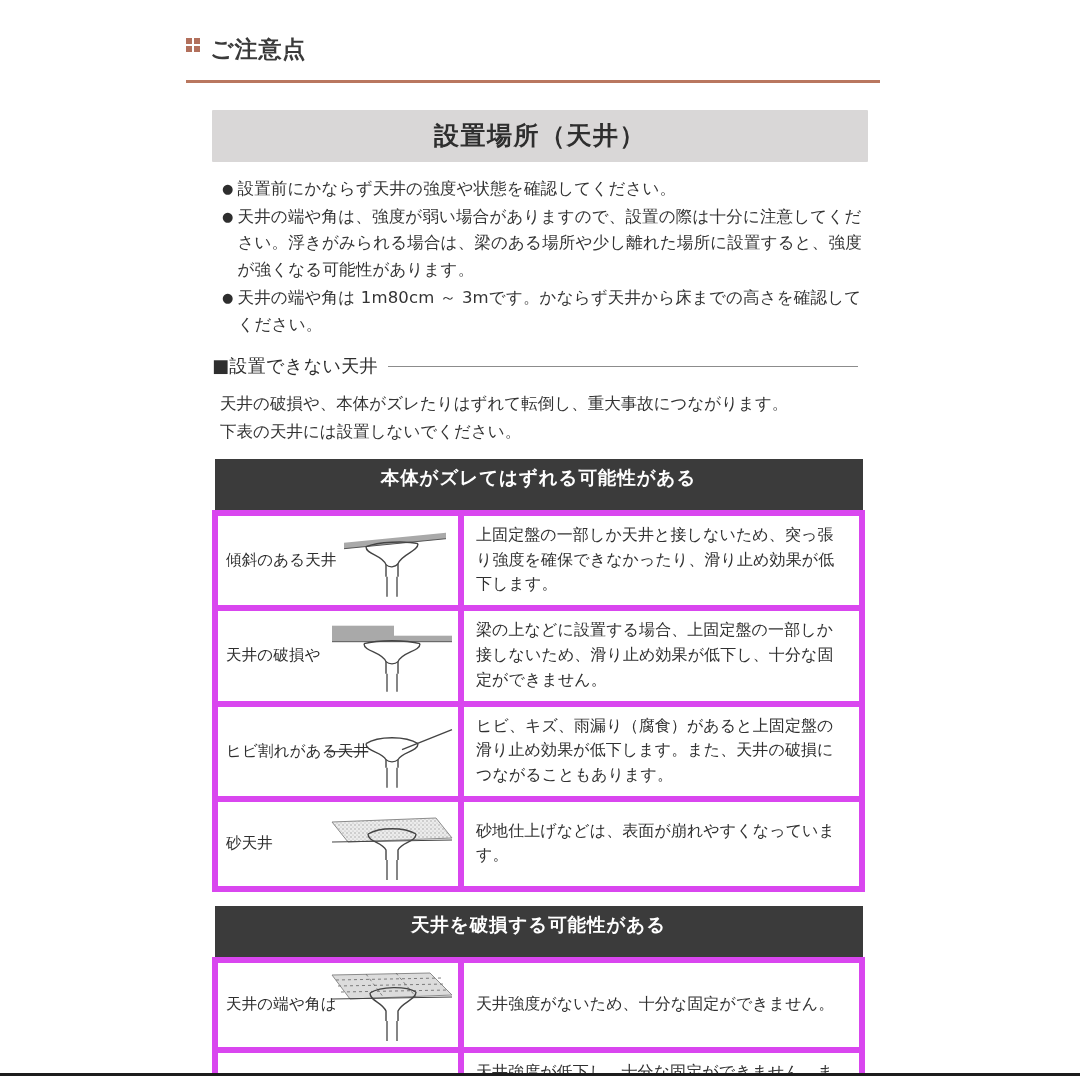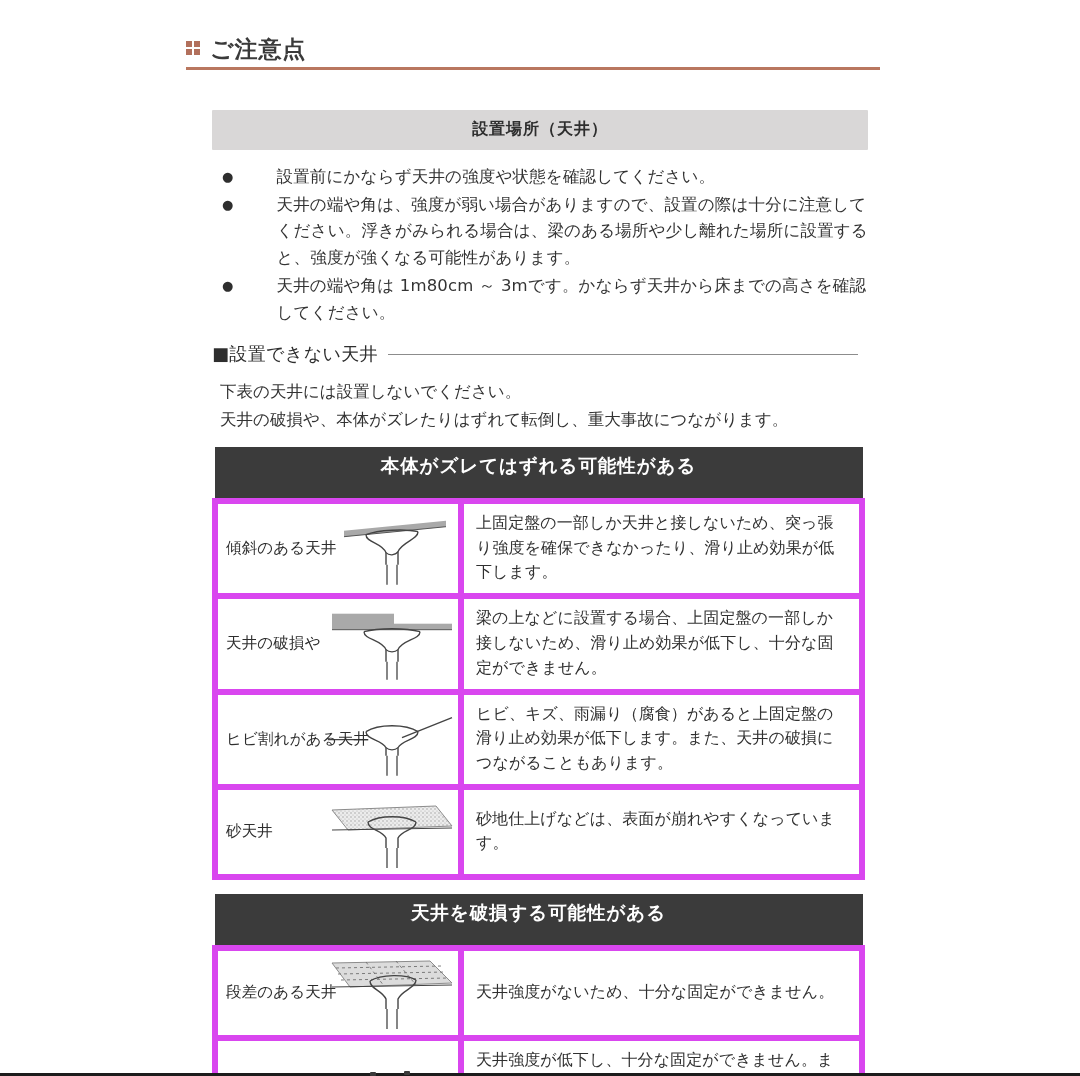--- a/index.html
+++ b/index.html
@@ -37,9 +37,8 @@
   }
   .section-header-row {
     display: flex;
-    align-items: center;
     gap: 10px;
-    padding-bottom: 6px;
+    padding-bottom: 19px;
   }
   .grid-icon {
     display: grid;

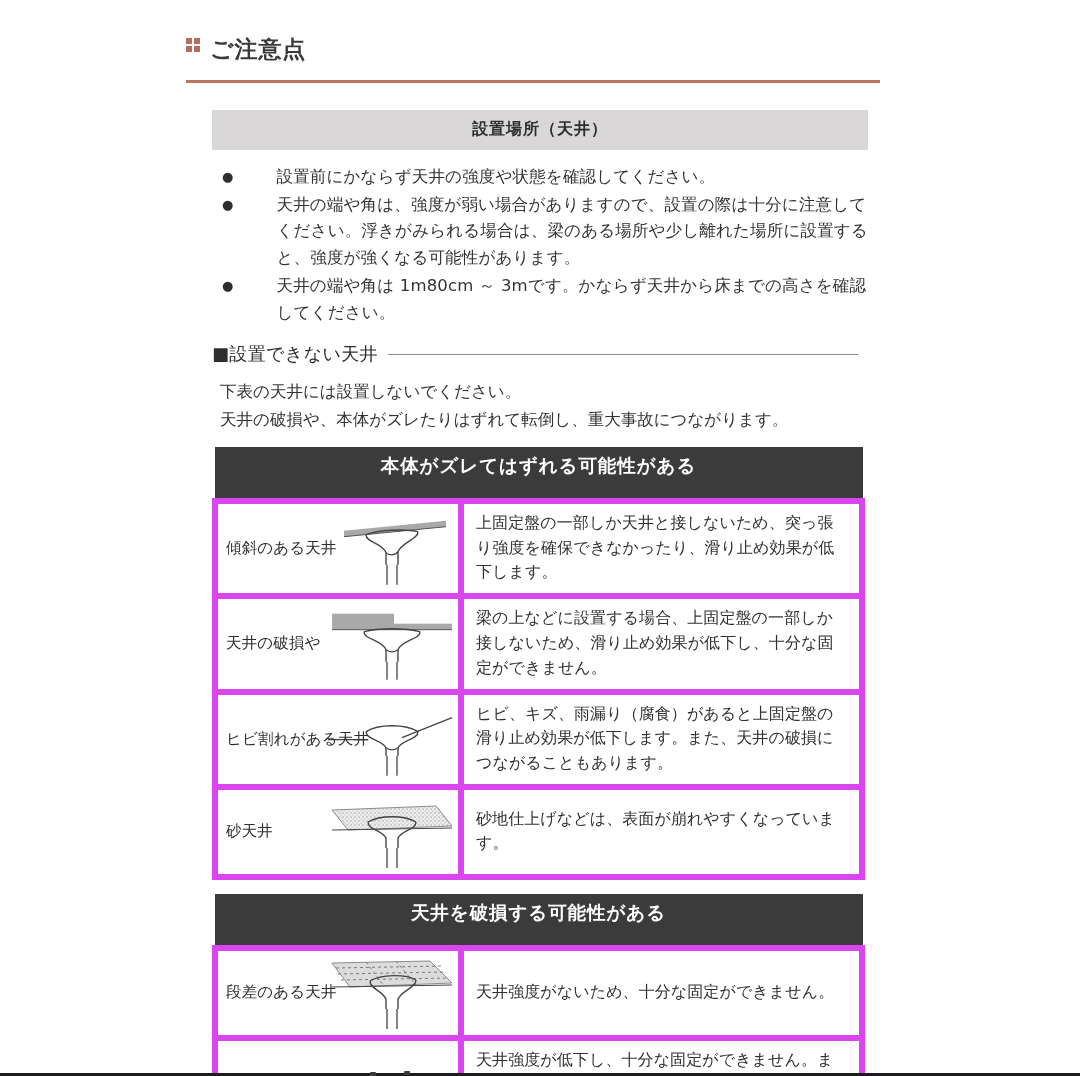--- a/index.html
+++ b/index.html
@@ -77,7 +77,7 @@
   .banner {
     background: #d9d7d7;
     text-align: center;
-    font-size: 16px;
+    font-size: 25px;
     font-weight: bold;
     color: #2e2e2e;
     letter-spacing: 0.06em;

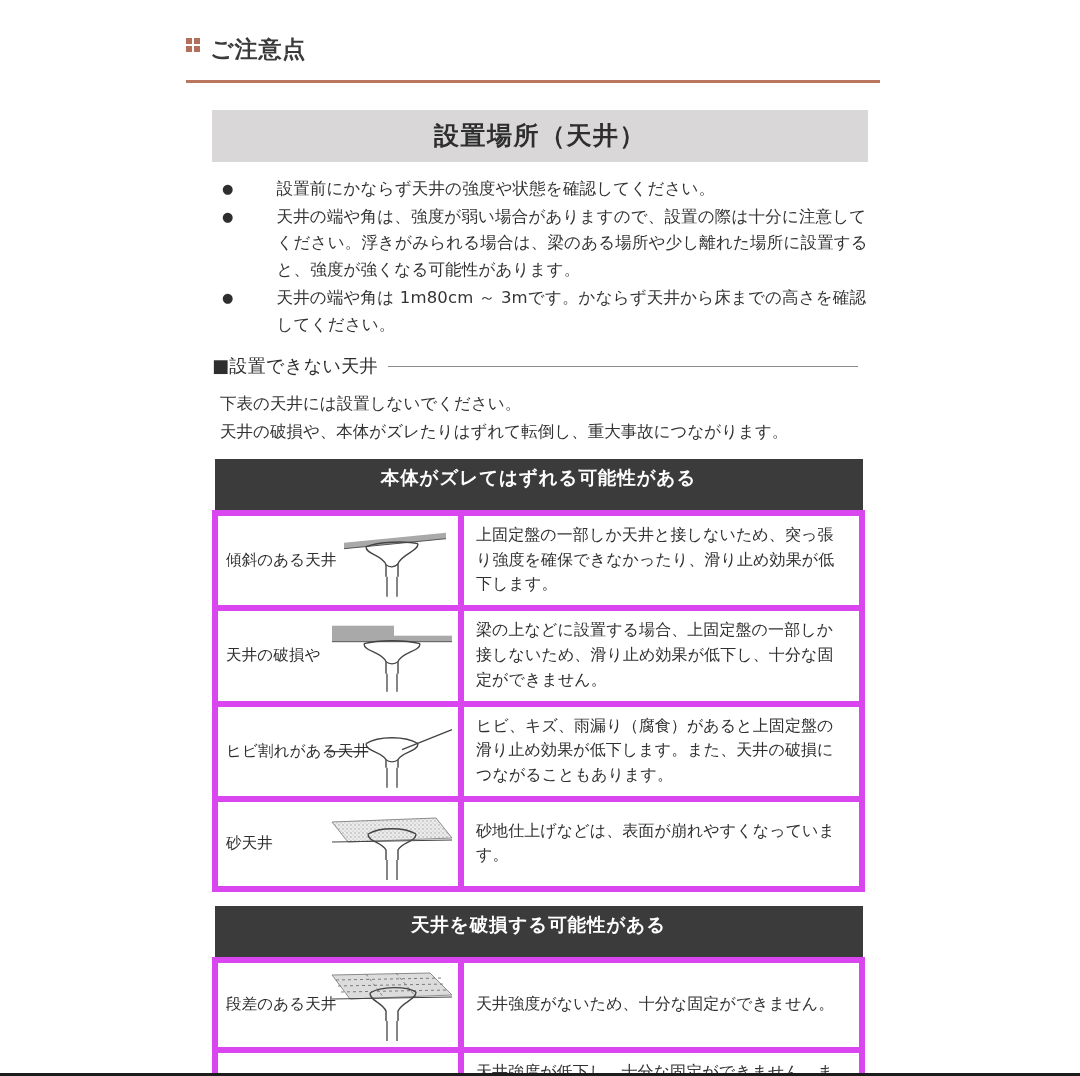--- a/index.html
+++ b/index.html
@@ -105,7 +105,7 @@
     line-height: 1.95;
     color: #2e2e2e;
   }
-  .bullet-text { flex: 1 1 auto; margin-left: 39px; }
+  .bullet-text { flex: 1 1 auto; }
 
   .subhead {
     display: flex;

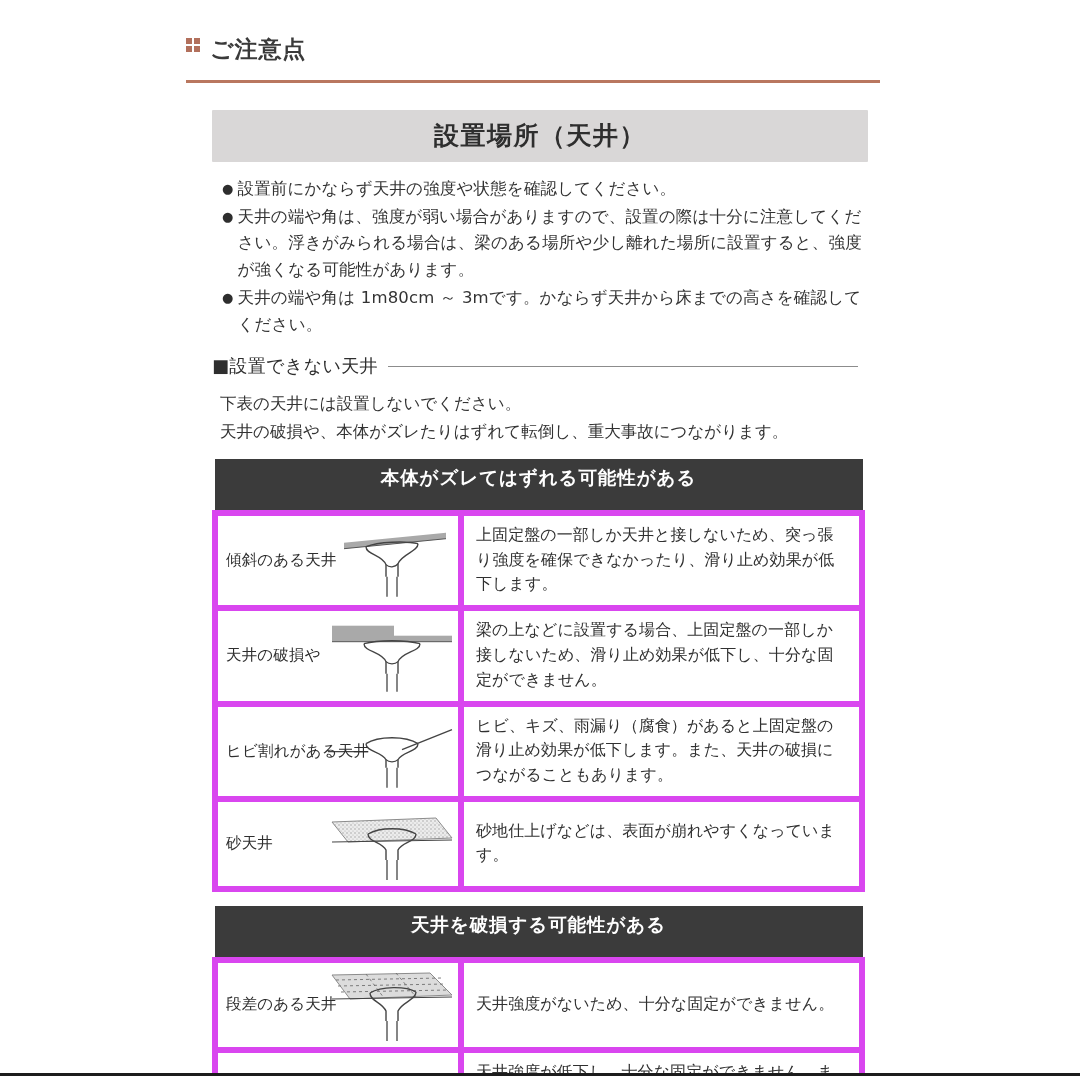--- a/index.html
+++ b/index.html
@@ -231,8 +231,8 @@
     </div>
 
     <div class="lede">
+      <div>天井の破損や、本体がズレたりはずれて転倒し、重大事故につながります。</div>
       <div>下表の天井には設置しないでください。</div>
-      <div>天井の破損や、本体がズレたりはずれて転倒し、重大事故につながります。</div>
     </div>
 
     <table class="risk-table">

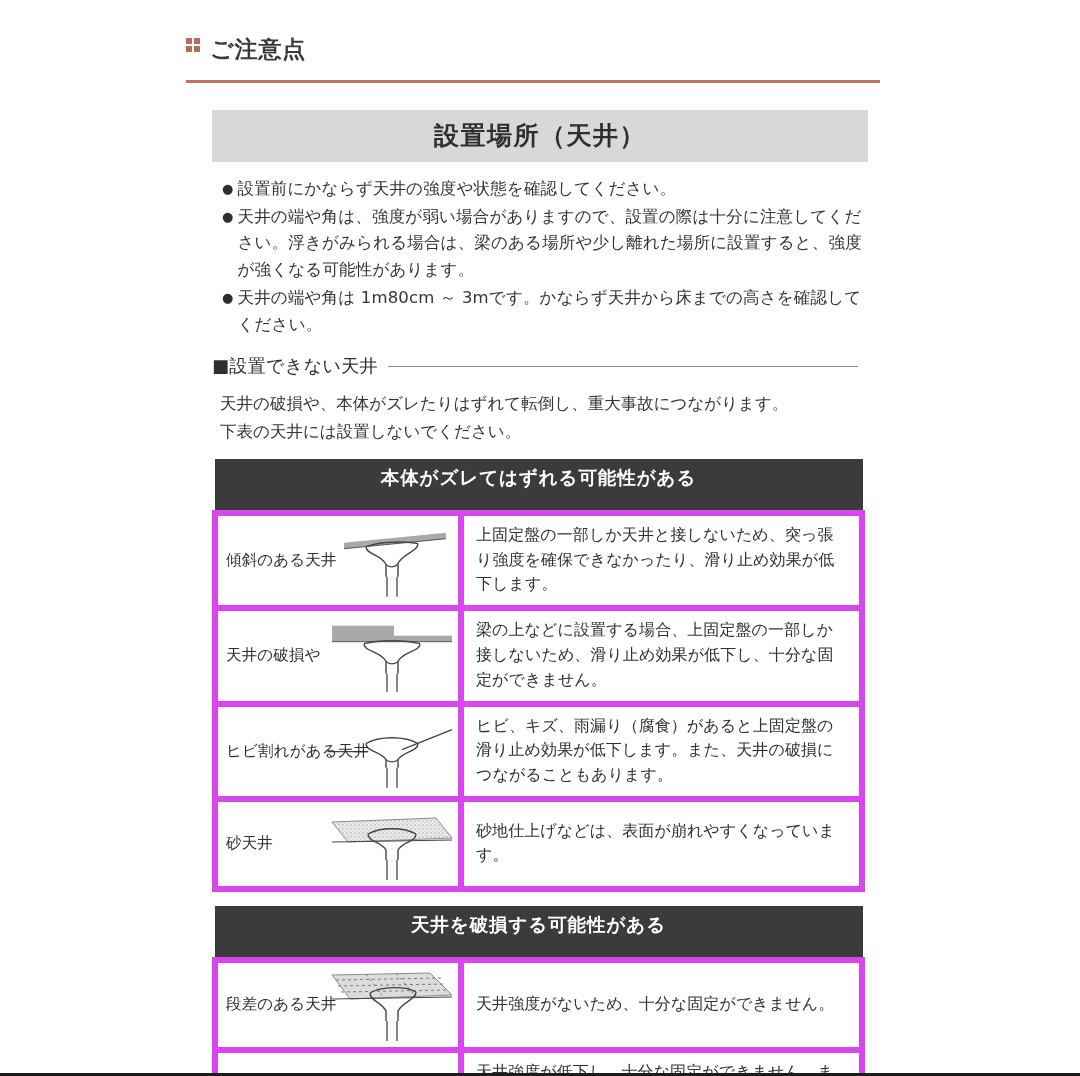--- a/index.html
+++ b/index.html
@@ -331,7 +331,7 @@
 
       <tr>
         <td class="cell-label">
-          <span class="label-text">段差のある天井</span>
+          <span class="label-text">天井の端や角は</span>
           <span class="cell-figure">
             <svg viewBox="0 0 132 72" preserveAspectRatio="xMidYMid meet">
               <polygon points="6,6 104,4 126,26 24,30" fill="#dcdcdc" stroke="#8c8c8c" stroke-width="1"></polygon>

